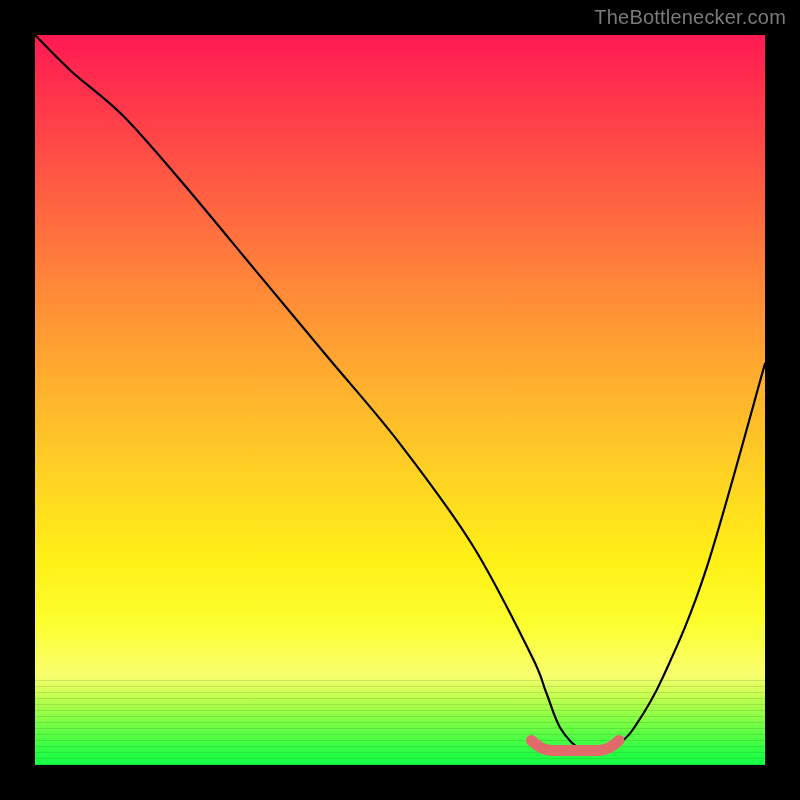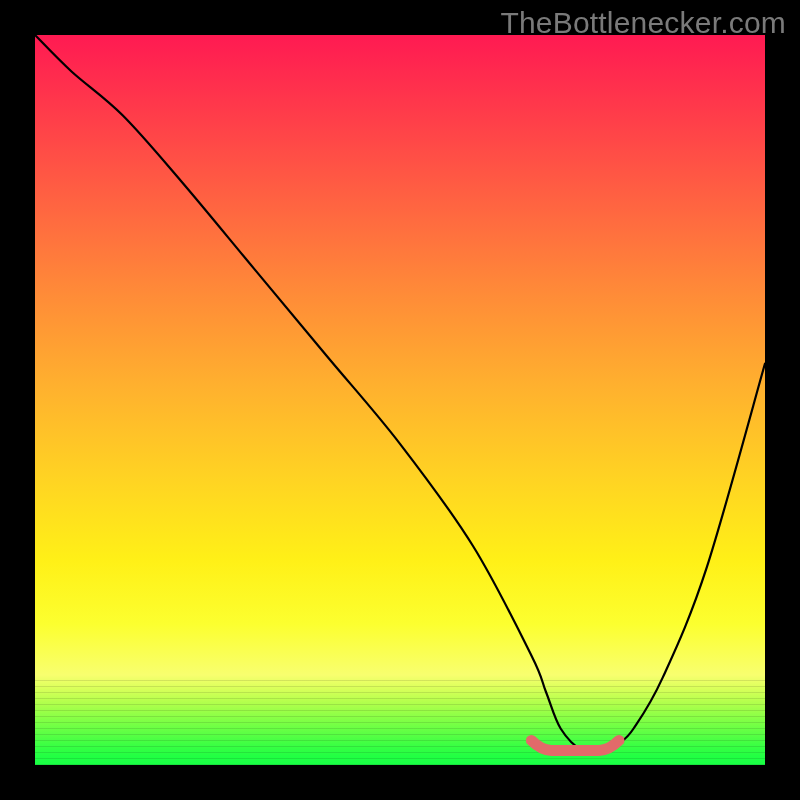--- a/index.html
+++ b/index.html
@@ -86,7 +86,7 @@
     top: 6px;
     right: 14px;
     color: #7a7a7a;
-    font-size: 30px;
+    font-size: 20px;
     font-weight: 500;
     letter-spacing: 0.2px;
     user-select: none;

